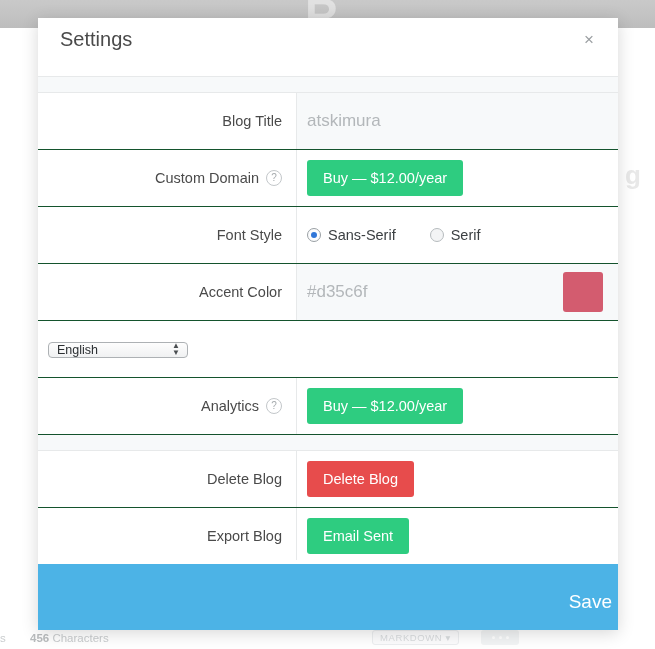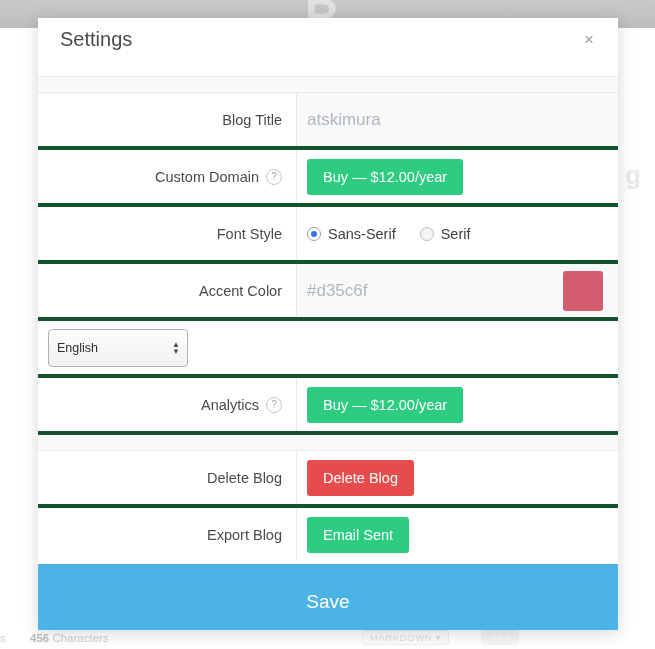--- a/index.html
+++ b/index.html
@@ -119,7 +119,7 @@
   .frow {
     display: flex;
     align-items: center;
-    border-bottom: 4px solid #14532d;
+    border-bottom: 1px solid #14532d;
     min-height: 57px;
   }
   .frow .lab {

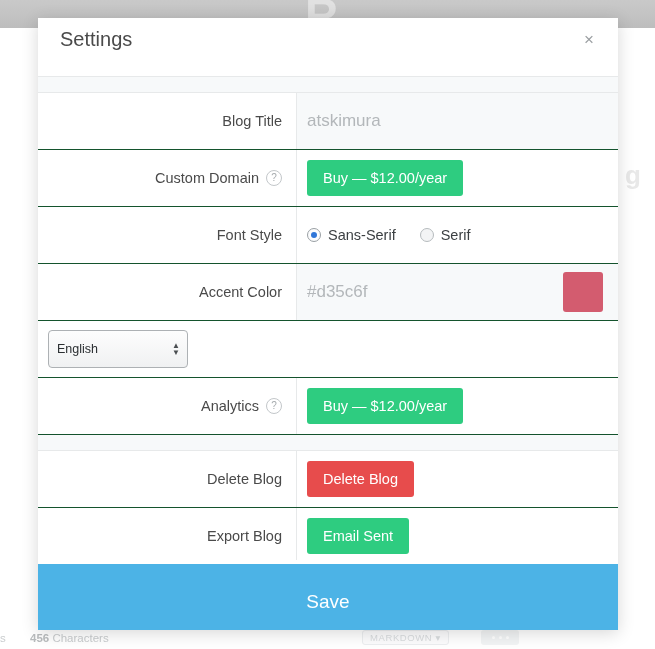--- a/index.html
+++ b/index.html
@@ -183,7 +183,7 @@
   .btn-green { background: #2ecc80; }
   .btn-red   { background: #e74c4c; }
 
-  .radio-group { display: flex; align-items: center; gap: 24px; }
+  .radio-group { display: flex; align-items: center; gap: 34px; }
   .radio-opt { display: flex; align-items: center; gap: 7px; font-size: 14.5px; color: #3b3f42; cursor: pointer; }
   .rdo {
     width: 14px; height: 14px;

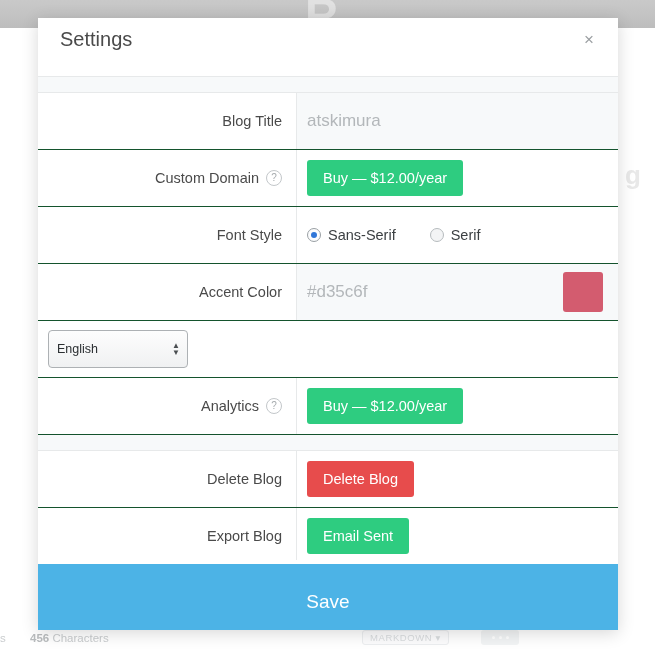--- a/index.html
+++ b/index.html
@@ -223,7 +223,7 @@
     font-size: 12.5px;
     font-family: "Liberation Sans", sans-serif;
     color: #2b2f32;
-    height: 38px;
+    height: 16px;
     width: 140px;
     padding: 0 22px 0 8px;
   }

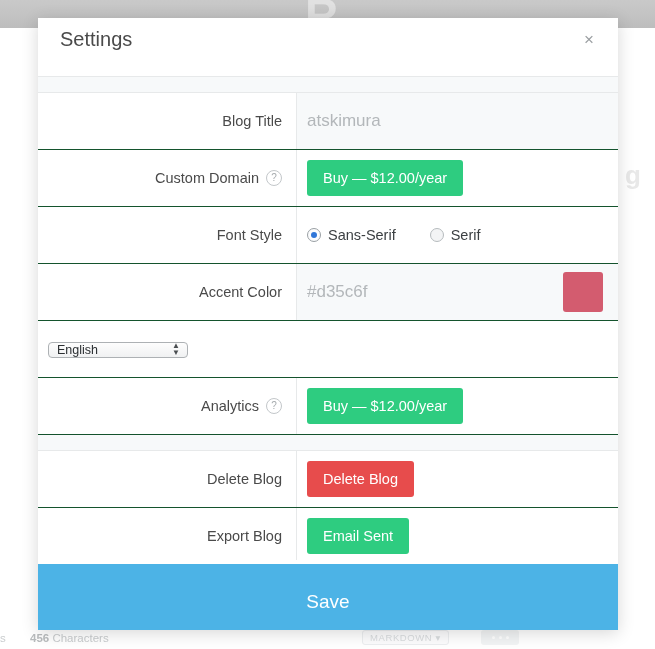--- a/index.html
+++ b/index.html
@@ -254,6 +254,7 @@
     font-size: 19px;
     font-family: "Liberation Sans", sans-serif;
     cursor: pointer;
+    text-align: right;
   }
 </style>
 </head>

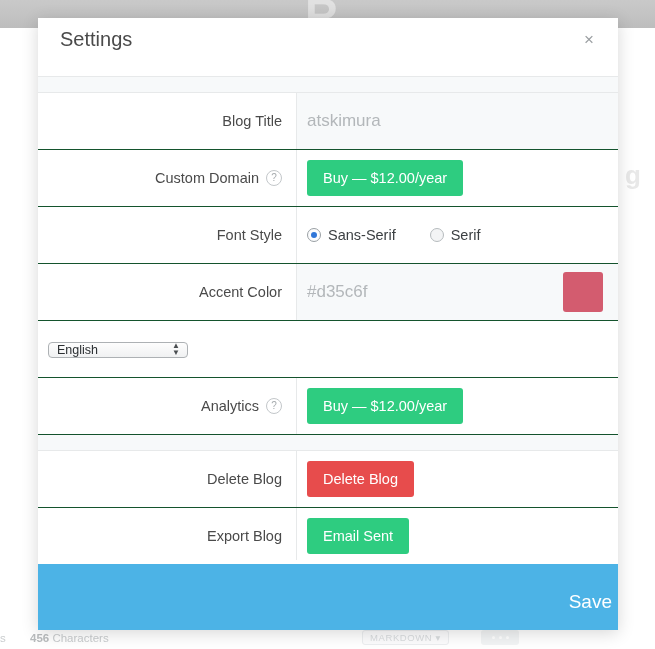--- a/index.html
+++ b/index.html
@@ -53,7 +53,7 @@
   .bg-footer .char-count { position: absolute; left: 30px; }
   .bg-footer .char-count b { color: #b9bcbe; font-weight: bold; }
   .bg-md {
-    position: absolute; left: 362px; top: 3px;
+    position: absolute; left: 372px; top: 3px;
     border: 1px solid #eceef0;
     border-radius: 3px;
     padding: 1px 7px;

